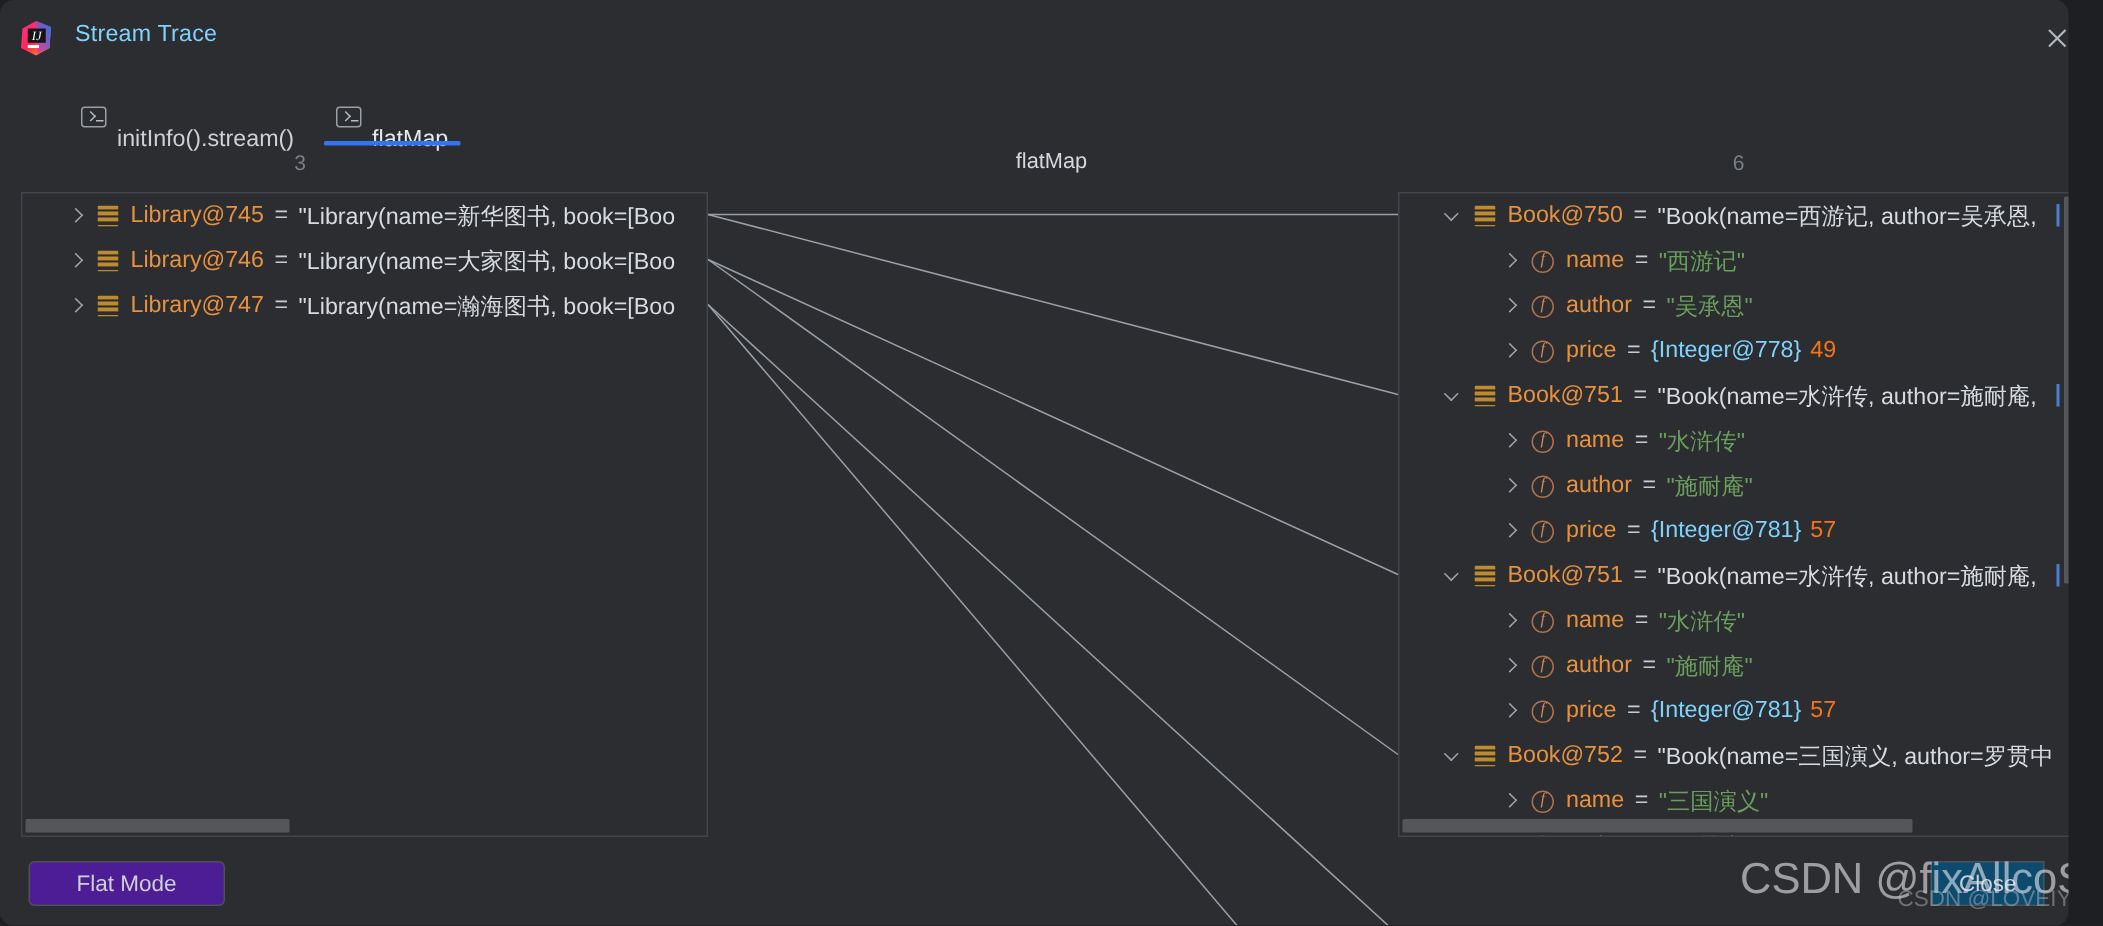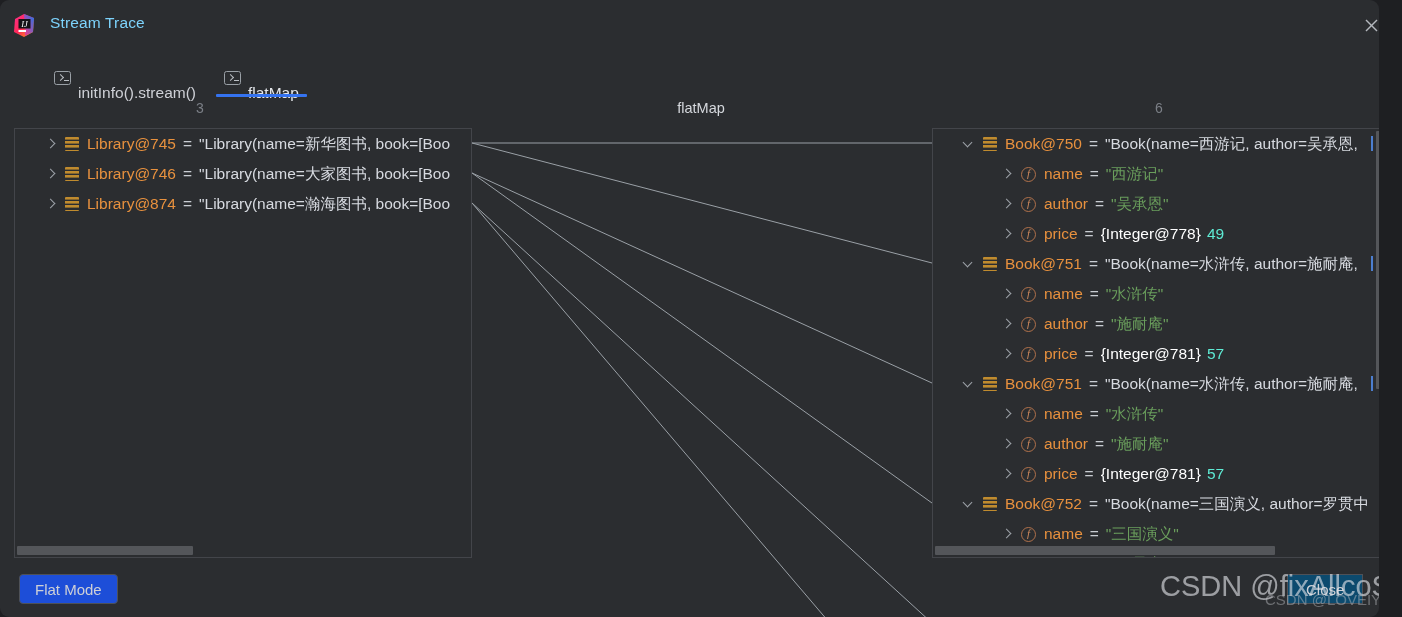--- a/index.html
+++ b/index.html
@@ -322,7 +322,7 @@
         <div class="row indent0">
           <span class="twisty"></span>
           <span class="obj-icon"></span>
-          <span class="nm">Library@874</span>
+          <span class="nm">Library@747</span>
           <span class="eq">=</span>
           <span class="str">"Library(name=瀚海图书, book=[Boo</span>
         </div>

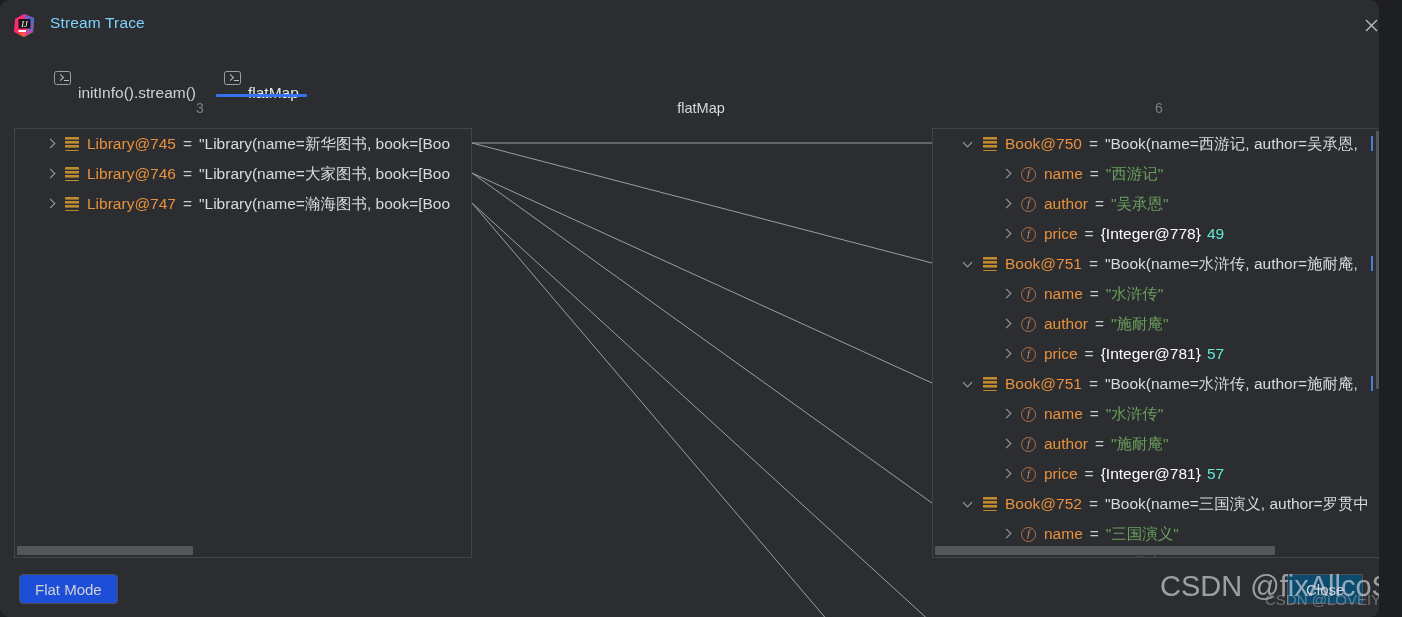--- a/index.html
+++ b/index.html
@@ -174,7 +174,7 @@
   .eq      { color: #c8ccd2; padding: 0 7px; }
   .str     { color: #d7dae0; }
   .strval  { color: #6a9e5c; }
-  .ref     { color: #ffffff; }
+  .ref     { color: #7dd3fc; }
   .num     { color: #5eead4; }
 
   

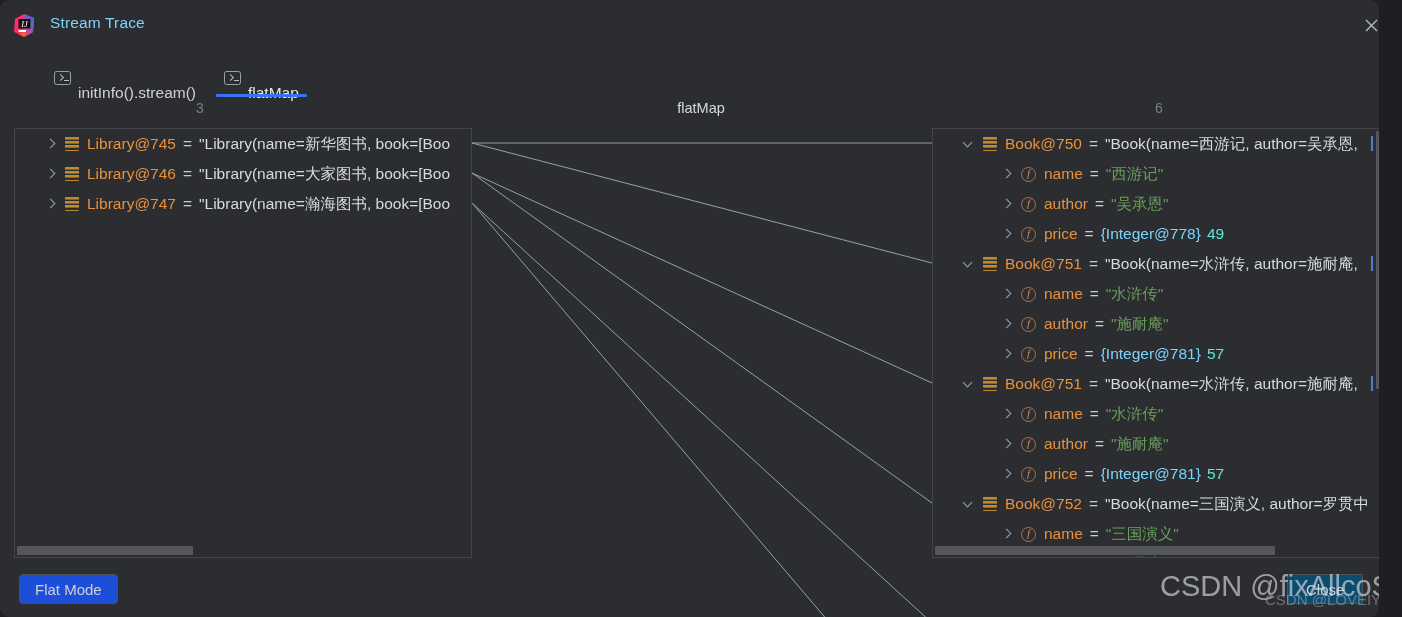--- a/index.html
+++ b/index.html
@@ -175,7 +175,7 @@
   .str     { color: #d7dae0; }
   .strval  { color: #6a9e5c; }
   .ref     { color: #7dd3fc; }
-  .num     { color: #5eead4; }
+  .num     { color: #f97316; }
 
   
   .hscroll {

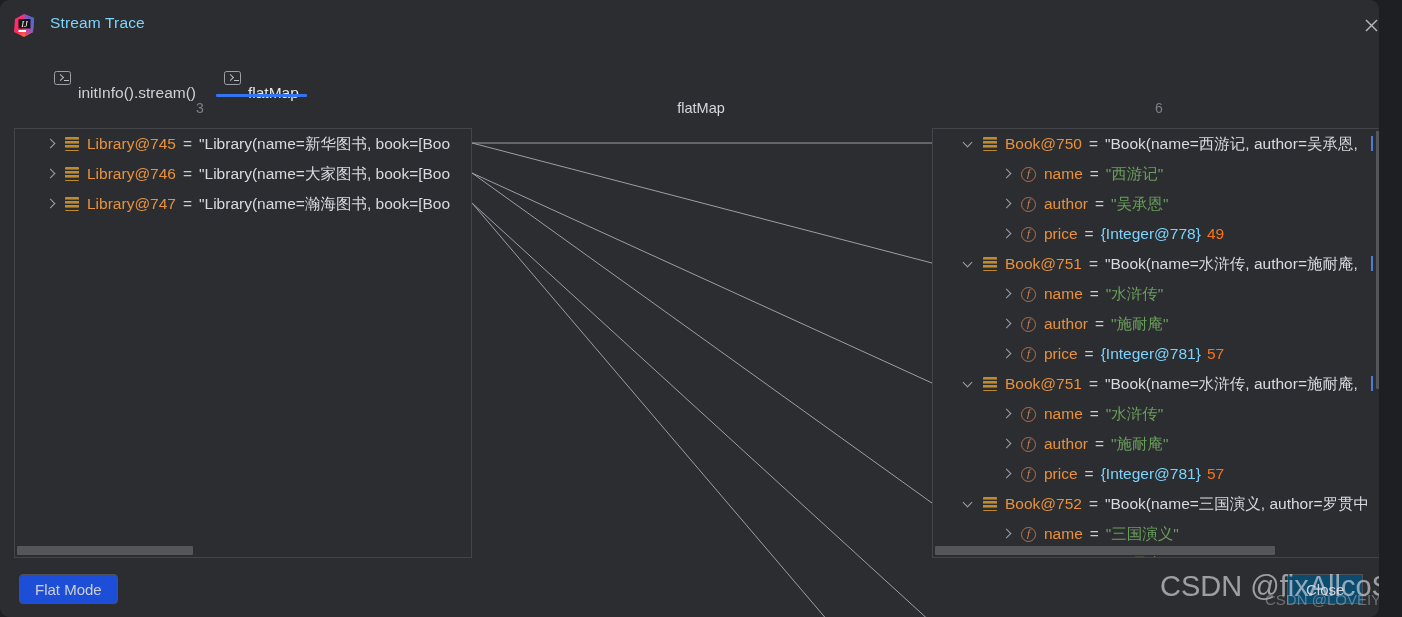--- a/index.html
+++ b/index.html
@@ -212,9 +212,9 @@
   
   #flat-mode-btn {
     position: absolute; left: 19px; top: 574px;
-    height: 30px; padding: 0 15px;
+    height: 30px; padding: 0 31px;
     display: flex; align-items: center;
-    background: #1d4ed8;
+    background: #4c1d95;
     border: 1px solid #4e5157;
     border-radius: 4px;
     color: #ced0d6; font-size: 15px;

